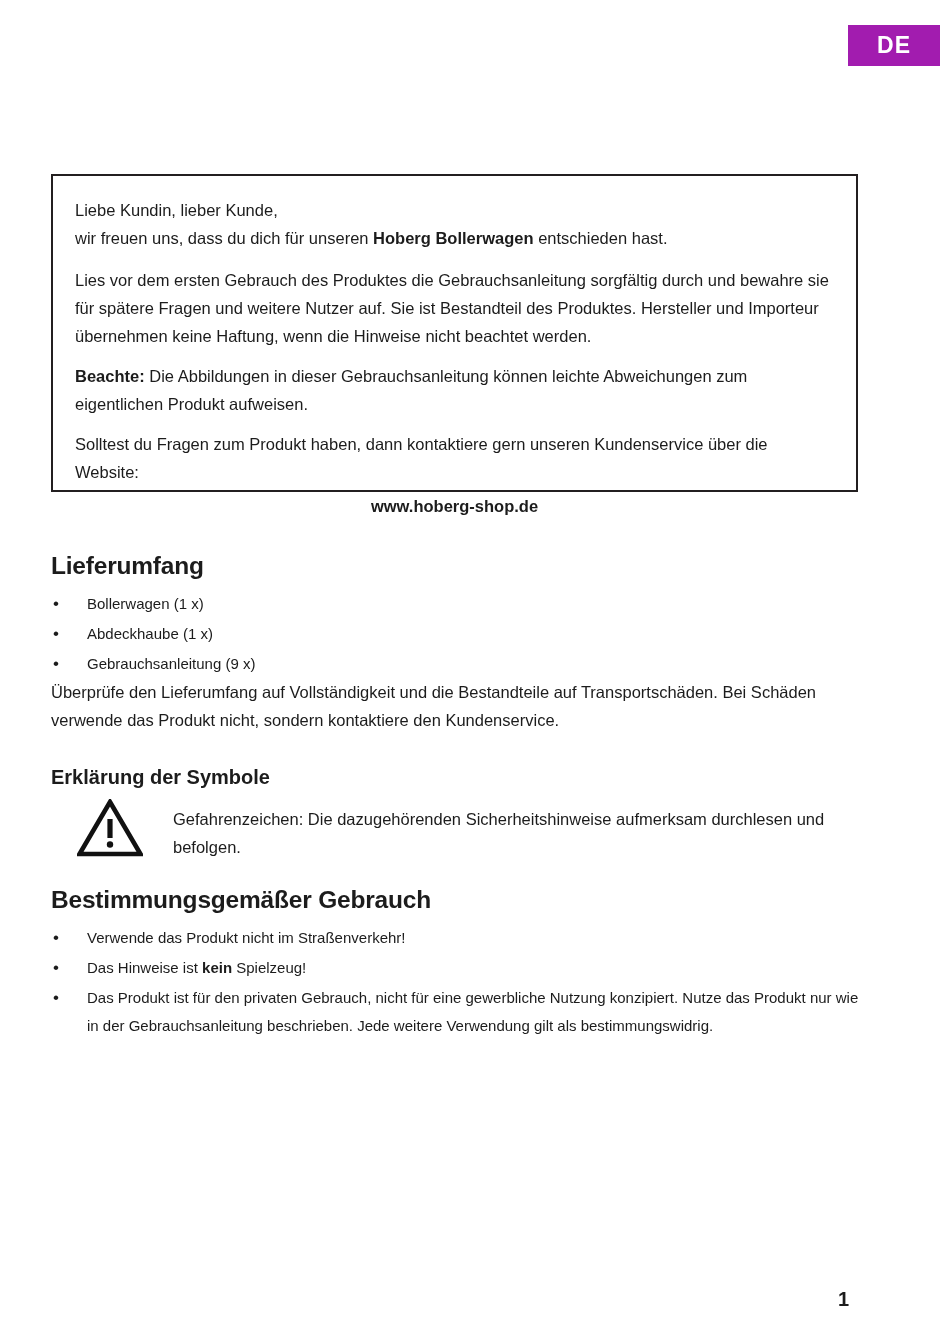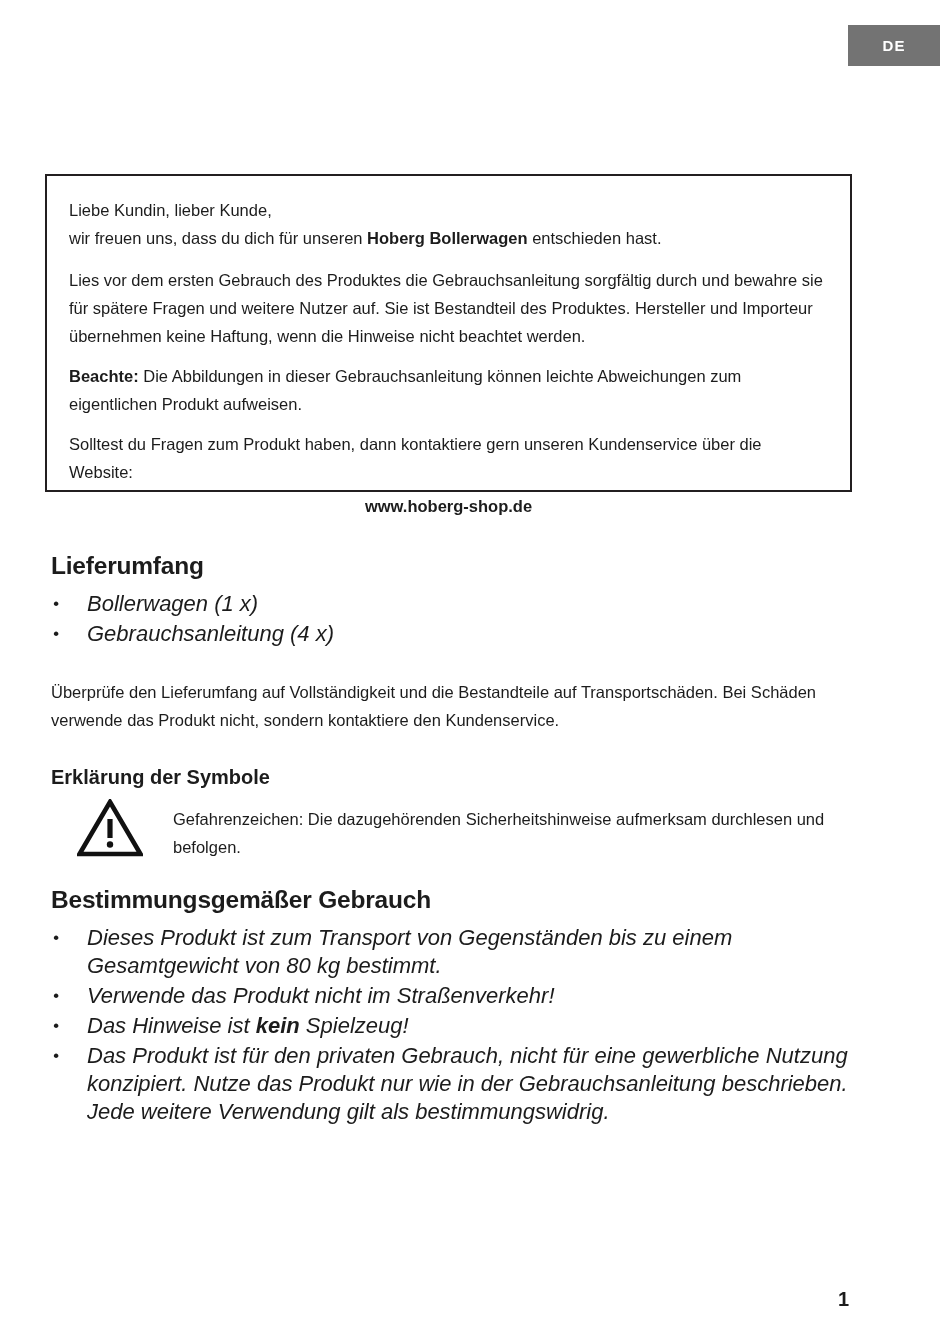--- a/index.html
+++ b/index.html
@@ -30,9 +30,9 @@
     top: 25px;
     width: 92px;
     height: 41px;
-    background: #737373;
+    background: #a21caf;
     color: #ffffff;
-    font-size: 15px;
+    font-size: 23px;
     font-weight: bold;
     letter-spacing: 1px;
     display: flex;

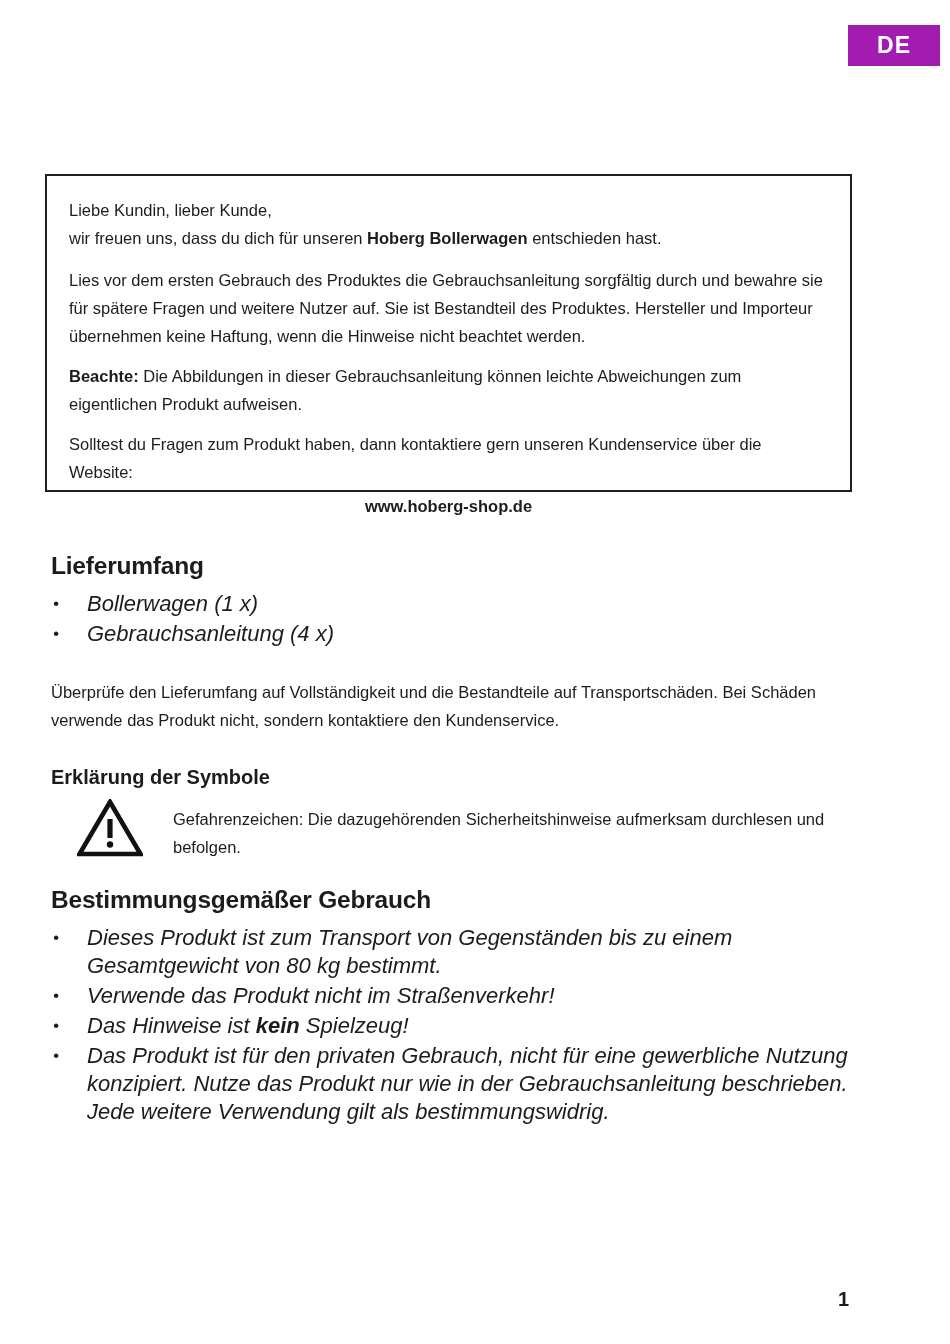--- a/index.html
+++ b/index.html
@@ -43,7 +43,7 @@
   
   .intro-box {
     position: absolute;
-    left: 45px;
+    left: 51px;
     top: 174px;
     width: 807px;
     height: 318px;

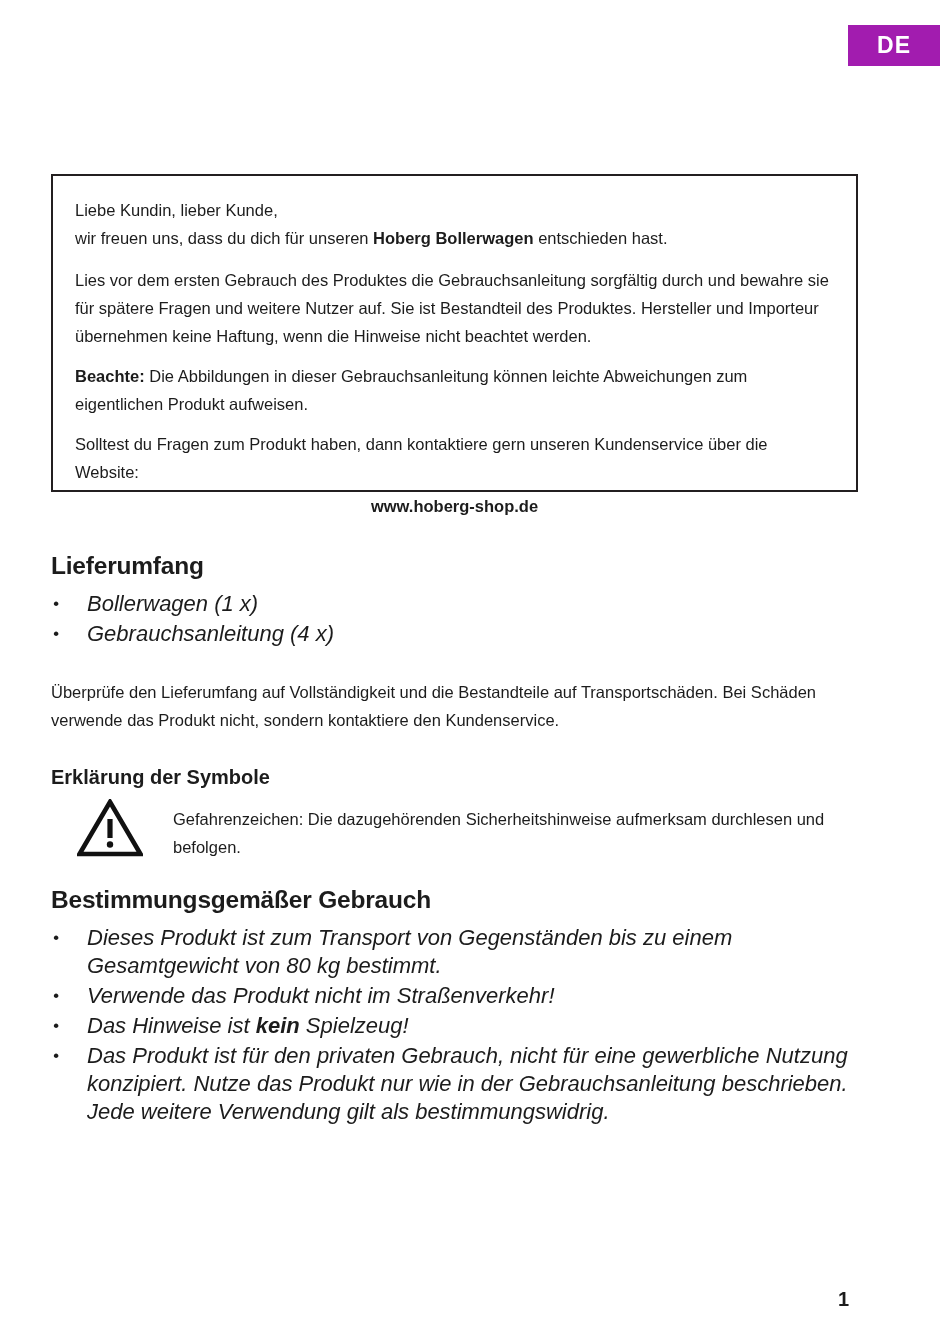--- a/index.html
+++ b/index.html
@@ -96,10 +96,9 @@
   ul.bullets > li {
     position: relative;
     padding-left: 36px;
-    font-size: 22px;
+    font-size: 15px;
     line-height: 28px;
     margin: 0 0 2px 0;
-    font-style: italic;
   }
   ul.bullets > li::before {
     content: "\2022";

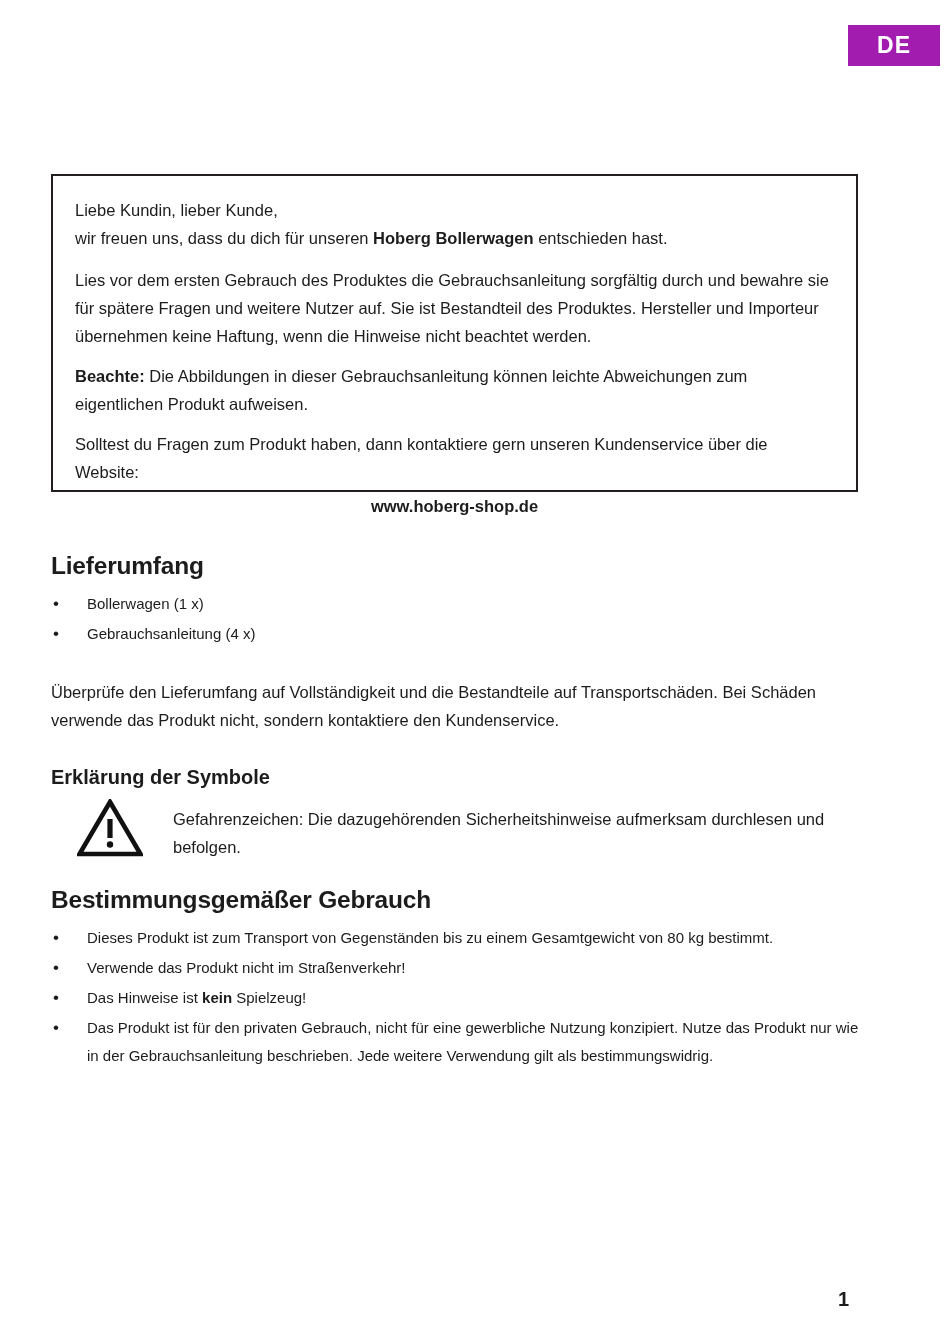--- a/index.html
+++ b/index.html
@@ -180,6 +180,9 @@
     <ul class="bullets">
       <li>
         <span>Bollerwagen (1 x)</span>
+      </li>
+      <li>
+        <span>Abdeckhaube (1 x)</span>
       </li>
       <li>
         <span>Gebrauchsanleitung (4 x)</span>

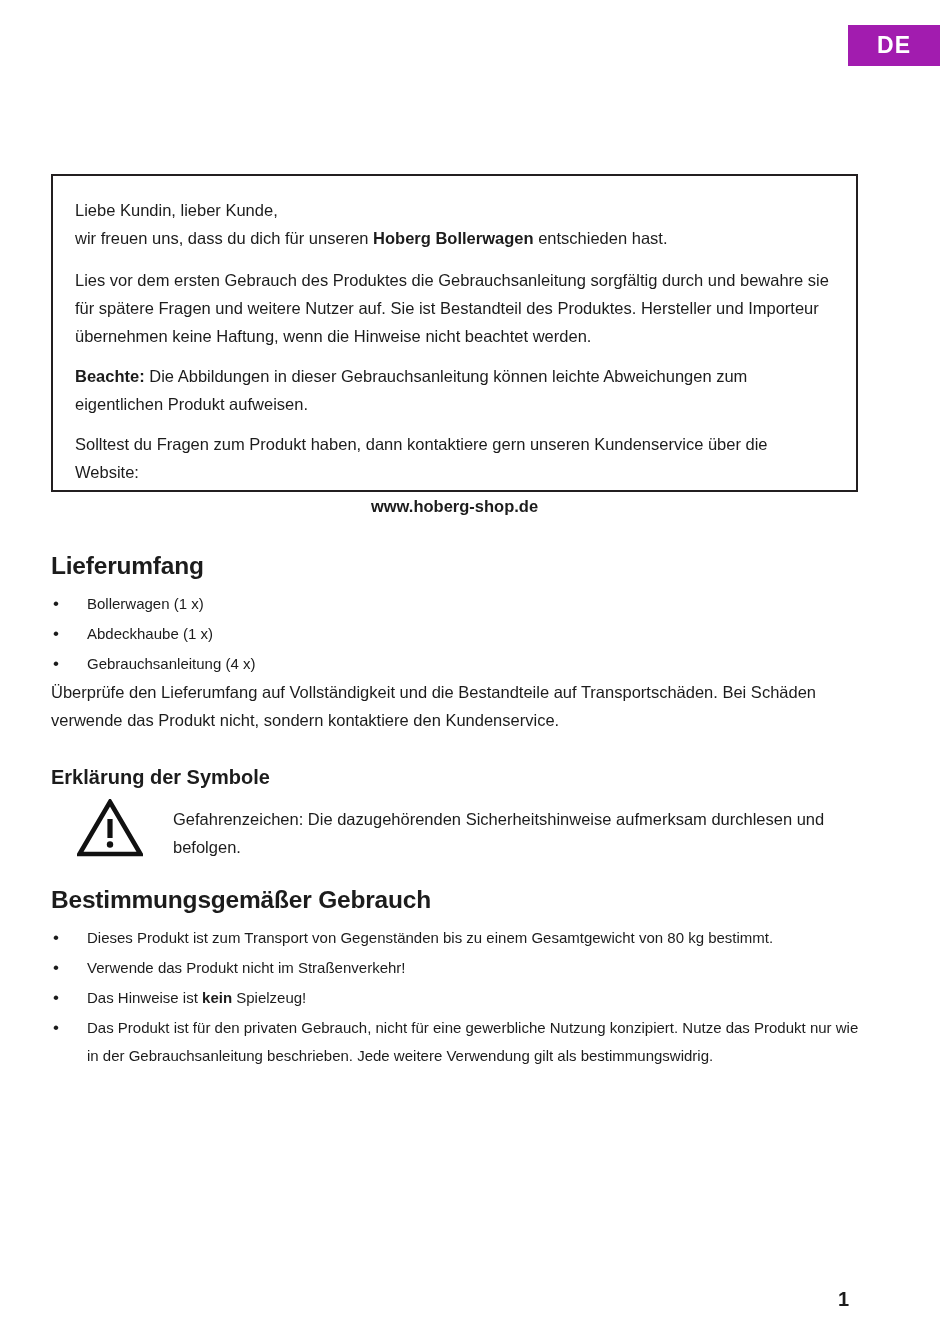--- a/index.html
+++ b/index.html
@@ -185,7 +185,7 @@
         <span>Abdeckhaube (1 x)</span>
       </li>
       <li>
-        <span>Gebrauchsanleitung (4 x)</span>
+        <span>Gebrauchsanleitung (9 x)</span>
       </li>
     </ul>
   </div>

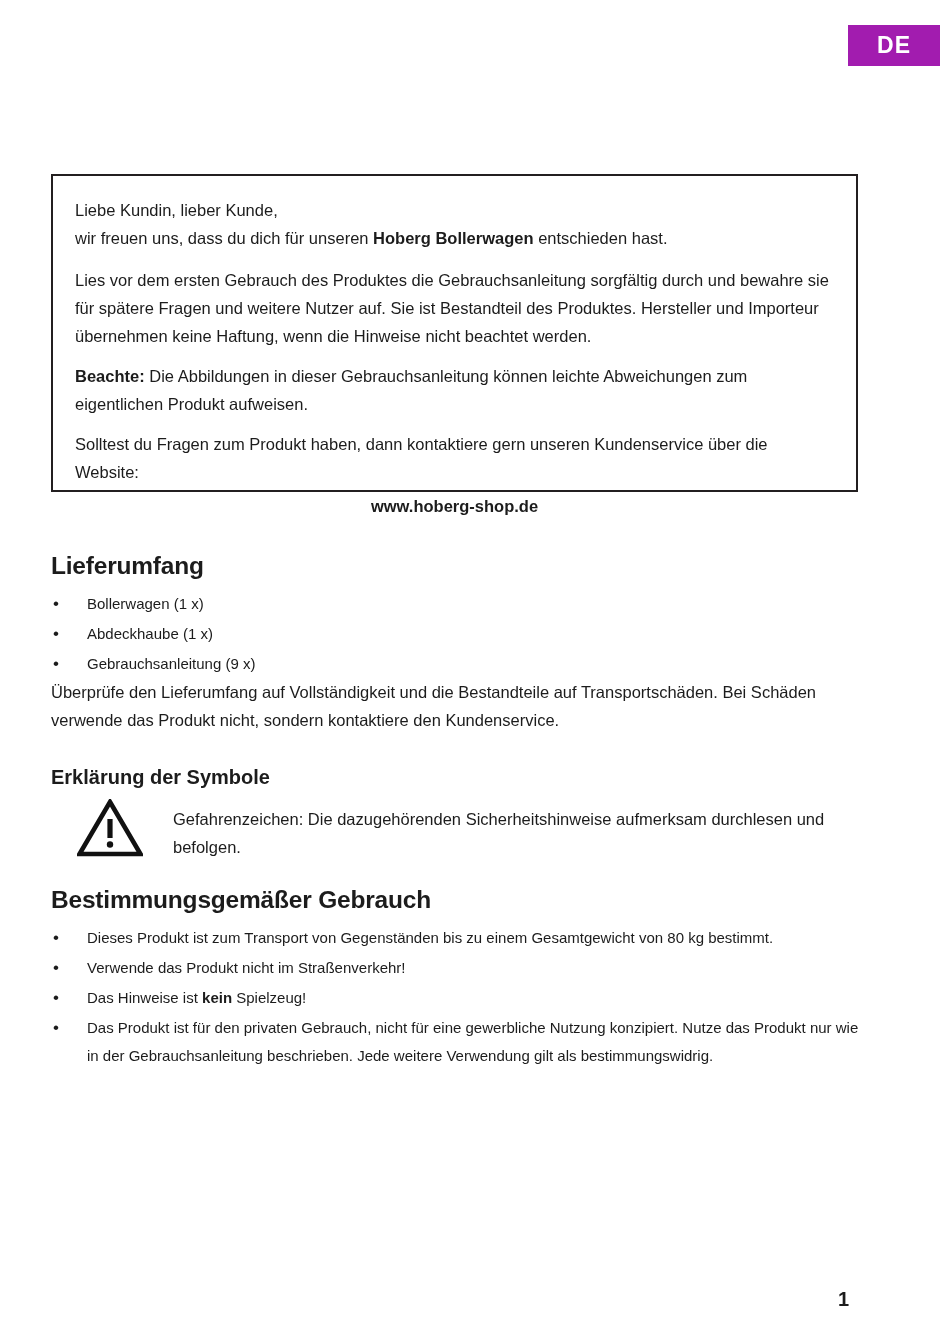--- a/index.html
+++ b/index.html
@@ -214,9 +214,6 @@
 
     <ul class="bullets">
       <li>
-        <span>Dieses Produkt ist zum Transport von Gegenständen bis zu einem Gesamtgewicht von 80 kg bestimmt.</span>
-      </li>
-      <li>
         <span>Verwende das Produkt nicht im Straßenverkehr!</span>
       </li>
       <li>

